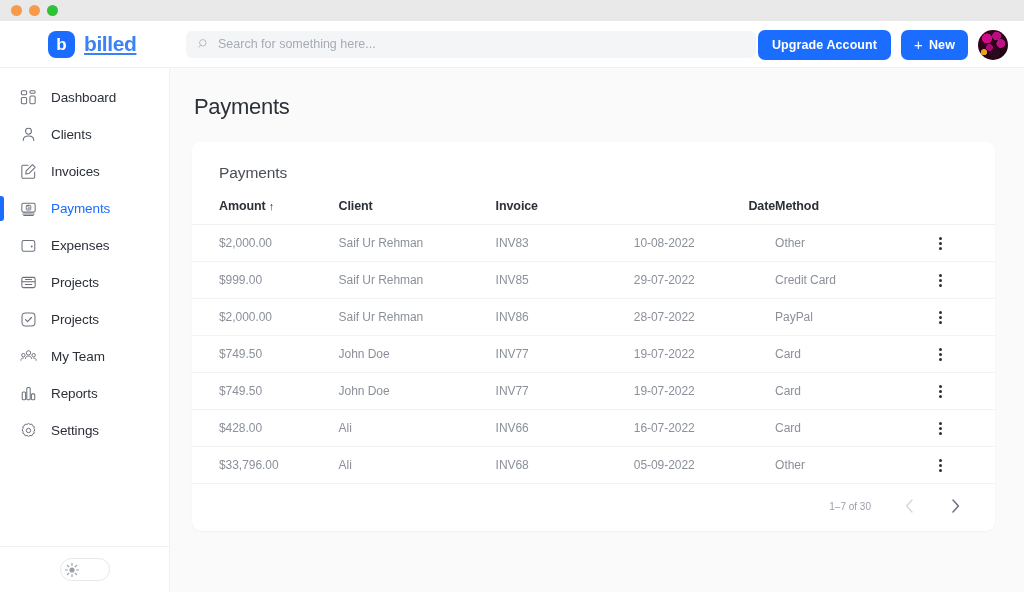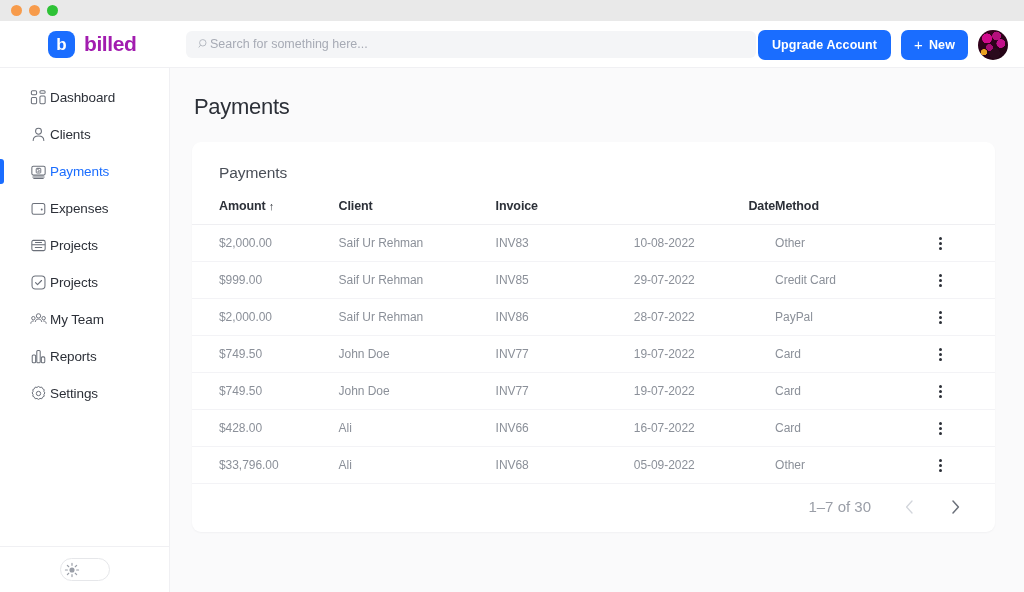--- a/index.html
+++ b/index.html
@@ -39,7 +39,7 @@
     font-family: "Liberation Sans", sans-serif;
   }
   .brand-name {
-    font-size: 21px; color: #a21caf; font-weight: 700; letter-spacing: -0.4px;
+    font-size: 21px; color: #3b82f6; font-weight: 700; letter-spacing: -0.4px; text-decoration: underline;
   }
   .search-wrap {
     margin-left: 16px; width: 570px; height: 27px;

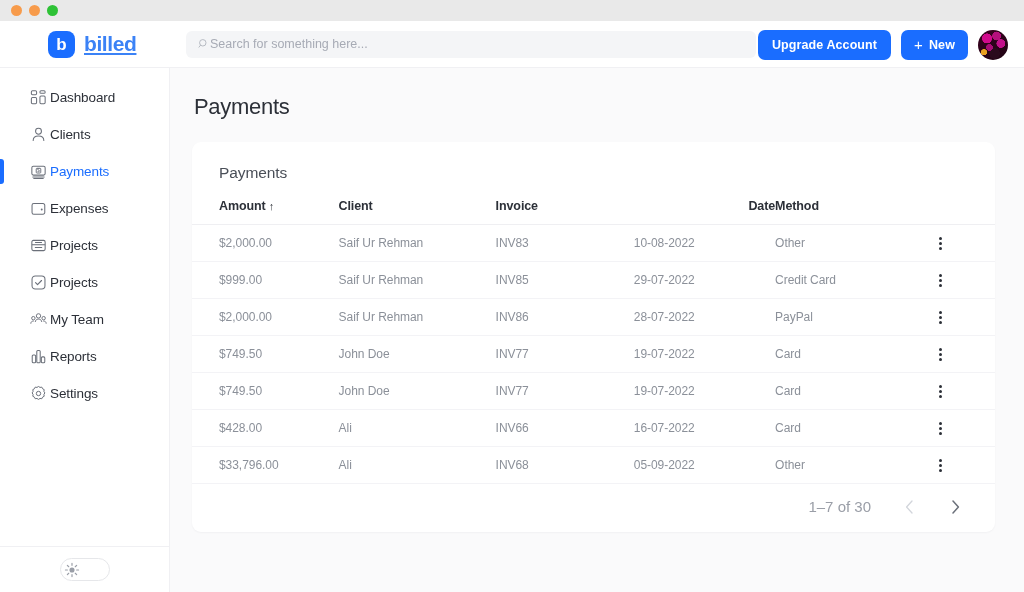--- a/index.html
+++ b/index.html
@@ -44,7 +44,7 @@
   .search-wrap {
     margin-left: 16px; width: 570px; height: 27px;
     background: #f4f5f7; border-radius: 6px;
-    display: flex; align-items: center; padding: 0 12px; 
+    display: flex; align-items: center; padding: 0 12px; gap: 8px;
   }
   .search-icon { width: 12px; height: 12px; display: block; flex: none; }
   .search-input {

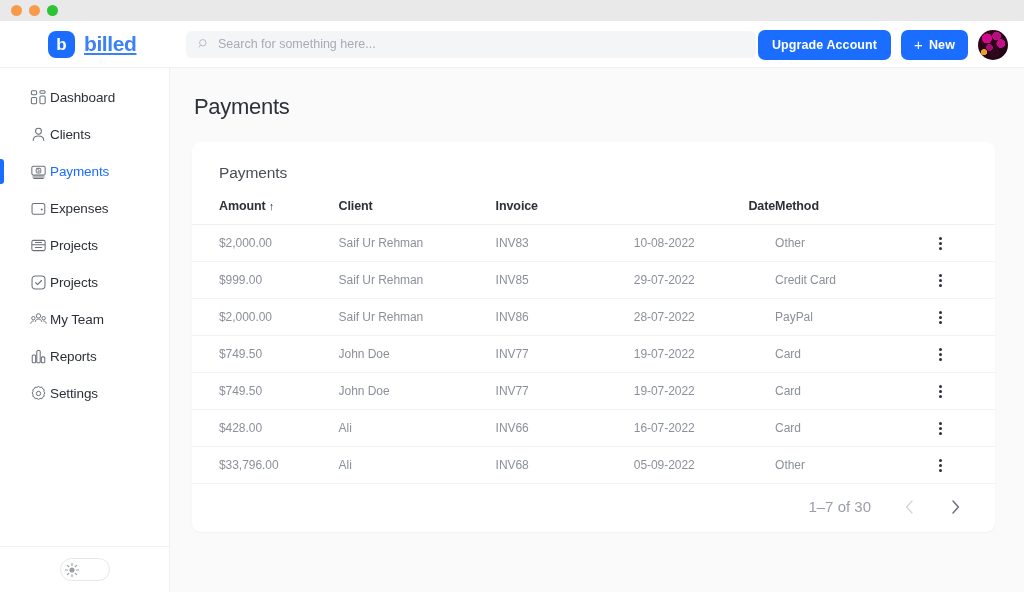--- a/index.html
+++ b/index.html
@@ -92,8 +92,8 @@
   }
   .nav { padding-top: 11px; }
   .nav-item {
-    display: flex; align-items: center; gap: 2px;
-    height: 37px; padding-left: 29px; position: relative; cursor: pointer;
+    display: flex; align-items: center; gap: 13px;
+    height: 37px; padding-left: 19px; position: relative; cursor: pointer;
     color: #2c3038; font-size: 13.5px; letter-spacing: -0.1px;
   }
   .nav-item .ico { width: 19px; height: 19px; display: block; flex: none; }

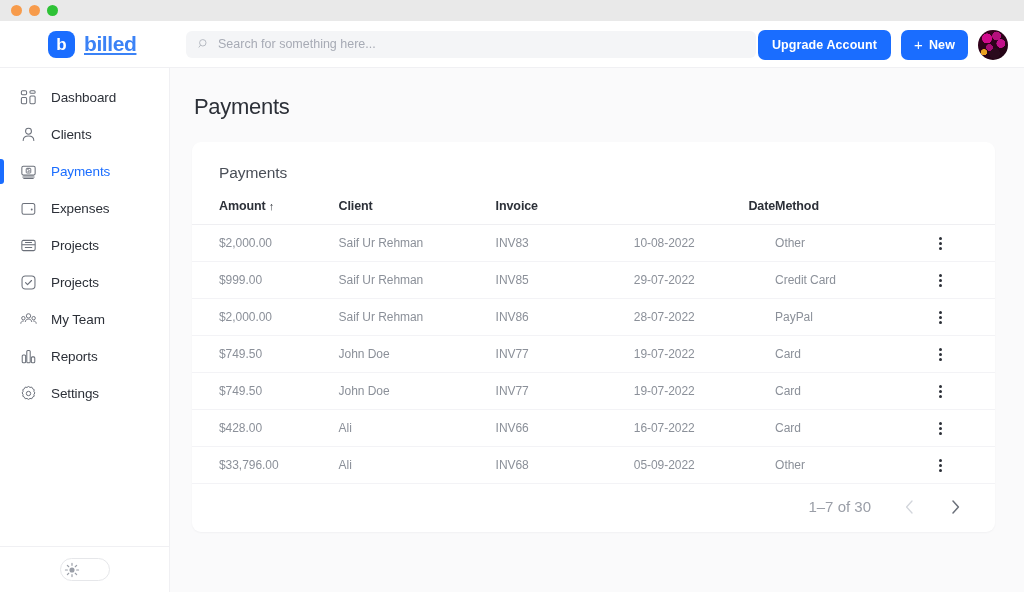--- a/index.html
+++ b/index.html
@@ -225,6 +225,13 @@
           <span>Clients</span>
         </div>
 
+        <div class="nav-item">
+          <svg class="ico" viewBox="0 0 20 20" fill="none">
+            <path d="M16.5 10.5v5.1a1.4 1.4 0 0 1-1.4 1.4H4.4A1.4 1.4 0 0 1 3 15.6V4.9a1.4 1.4 0 0 1 1.4-1.4h5.2" stroke="#6b707a" stroke-width="1.1" stroke-linecap="round"></path>
+            <path d="M14.2 2.8 17 5.6 10.4 12.2l-3.3.5.5-3.3z" stroke="#6b707a" stroke-width="1.1" stroke-linejoin="round"></path>
+          </svg>
+          <span>Invoices</span>
+        </div>
 
         <div class="nav-item active">
           <svg class="ico" viewBox="0 0 20 20" fill="none">

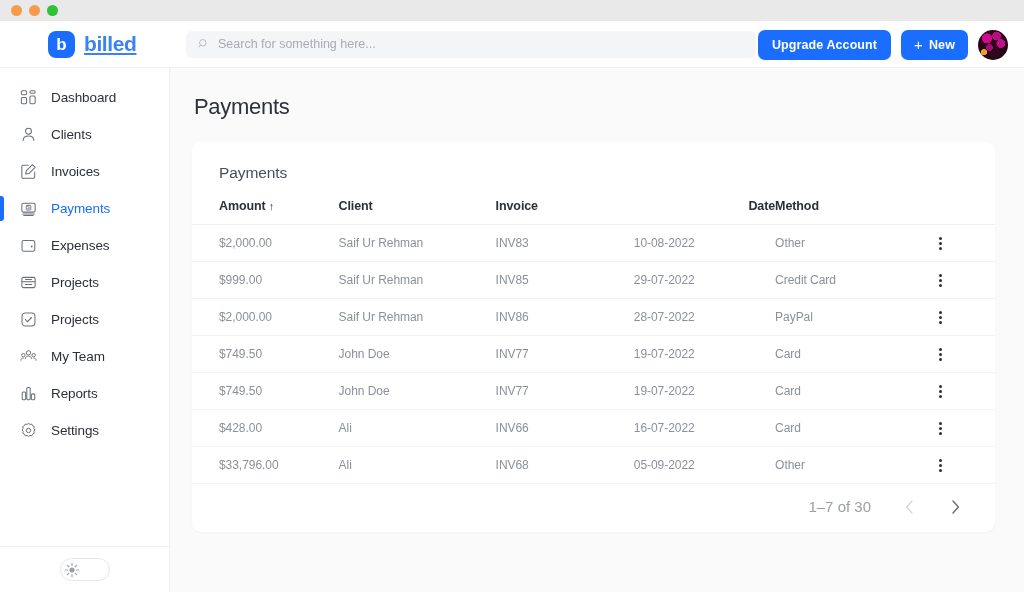--- a/index.html
+++ b/index.html
@@ -158,7 +158,7 @@
   .pager {
     display: flex; align-items: center; justify-content: flex-end;
     gap: 30px; padding: 14px 32px 17px 0;
-    font-size: 15px; color: #9a9ea7;
+    font-size: 10px; color: #9a9ea7;
   }
   .pg-btn {
     background: none; border: none; cursor: pointer; padding: 0;

